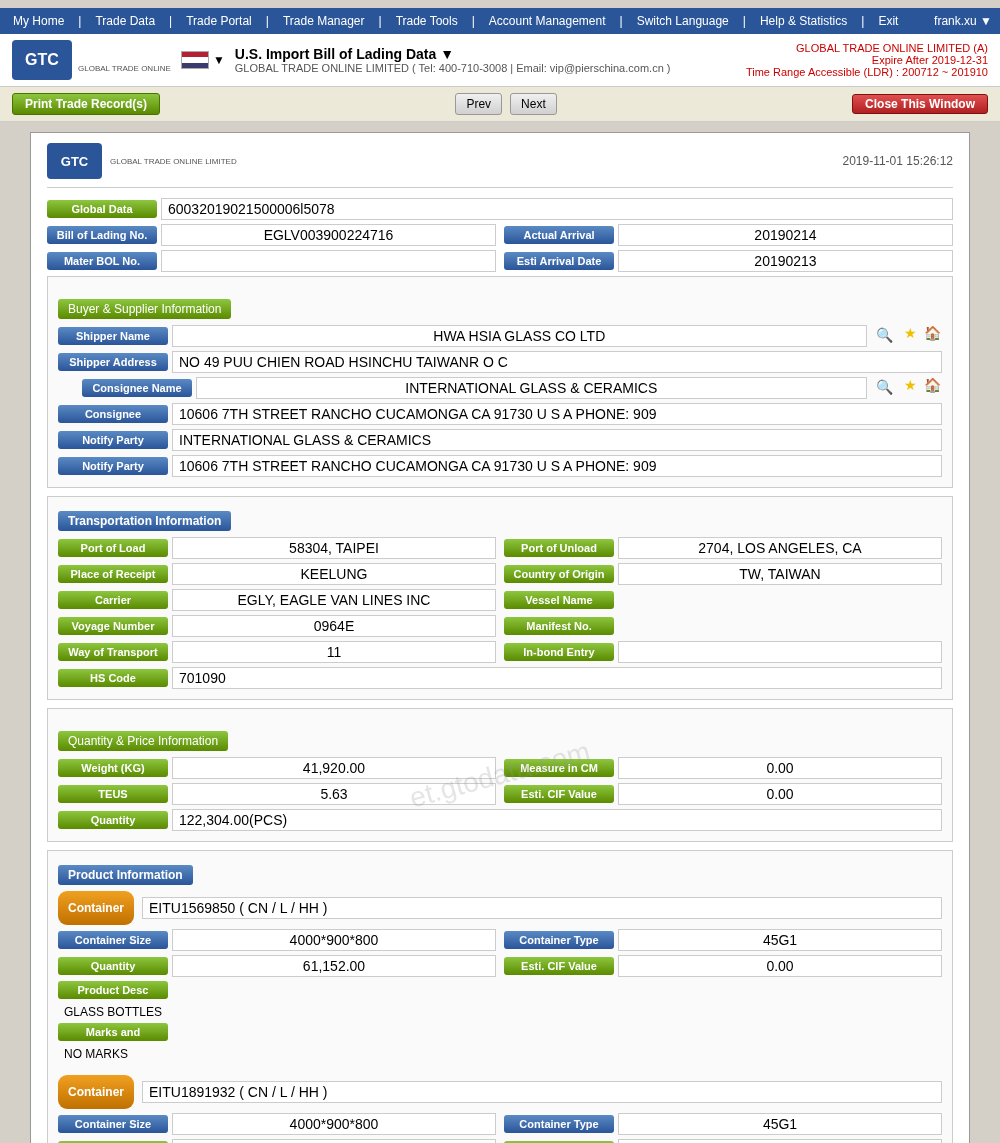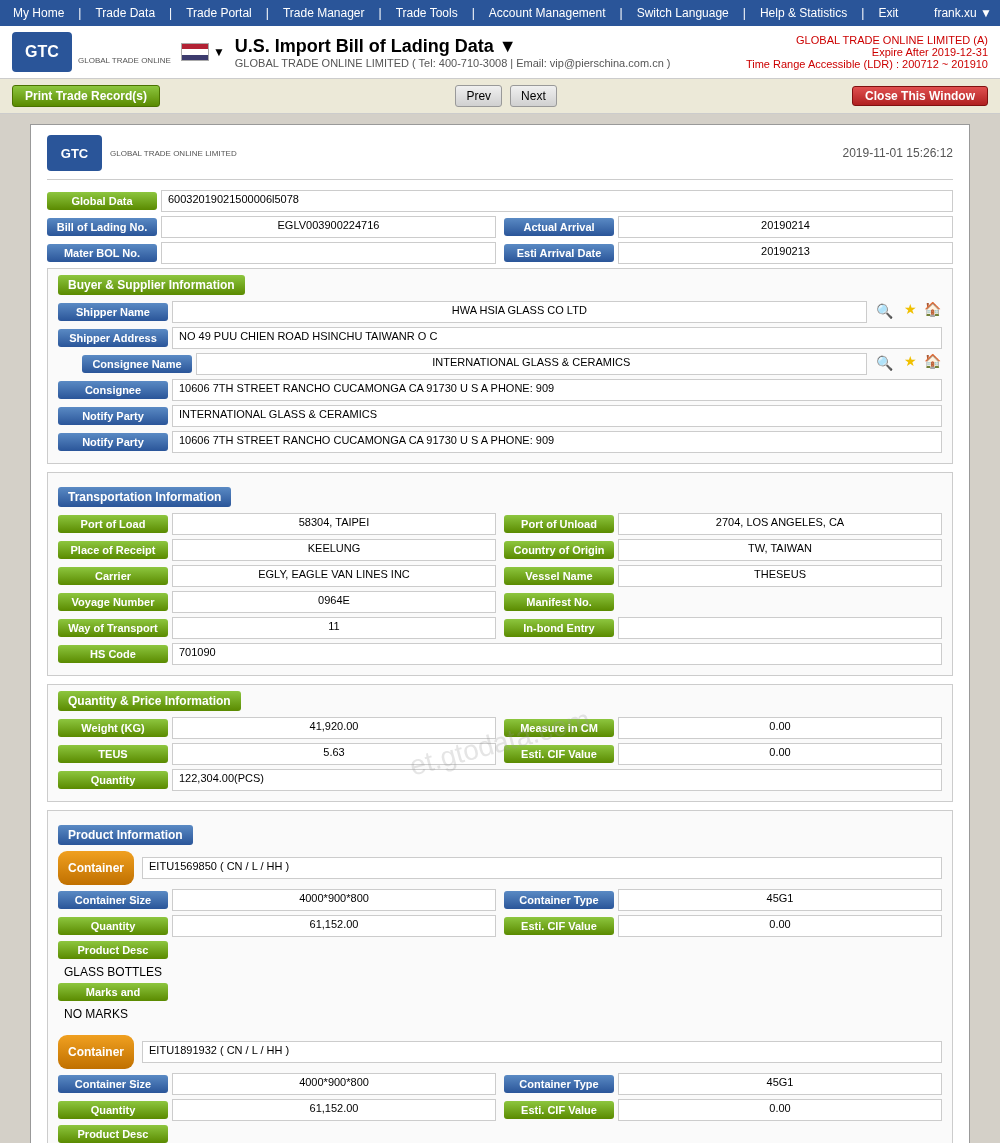--- a/index.html
+++ b/index.html
@@ -14,6 +14,7 @@
       justify-content: space-between;
       padding: 4px 8px;
       font-size: 12px;
+      margin-top: 8px;
     }
     #top-nav-left { display: flex; gap: 4px; align-items: center; }
     #top-nav-left span { cursor: pointer; padding: 2px 5px; }

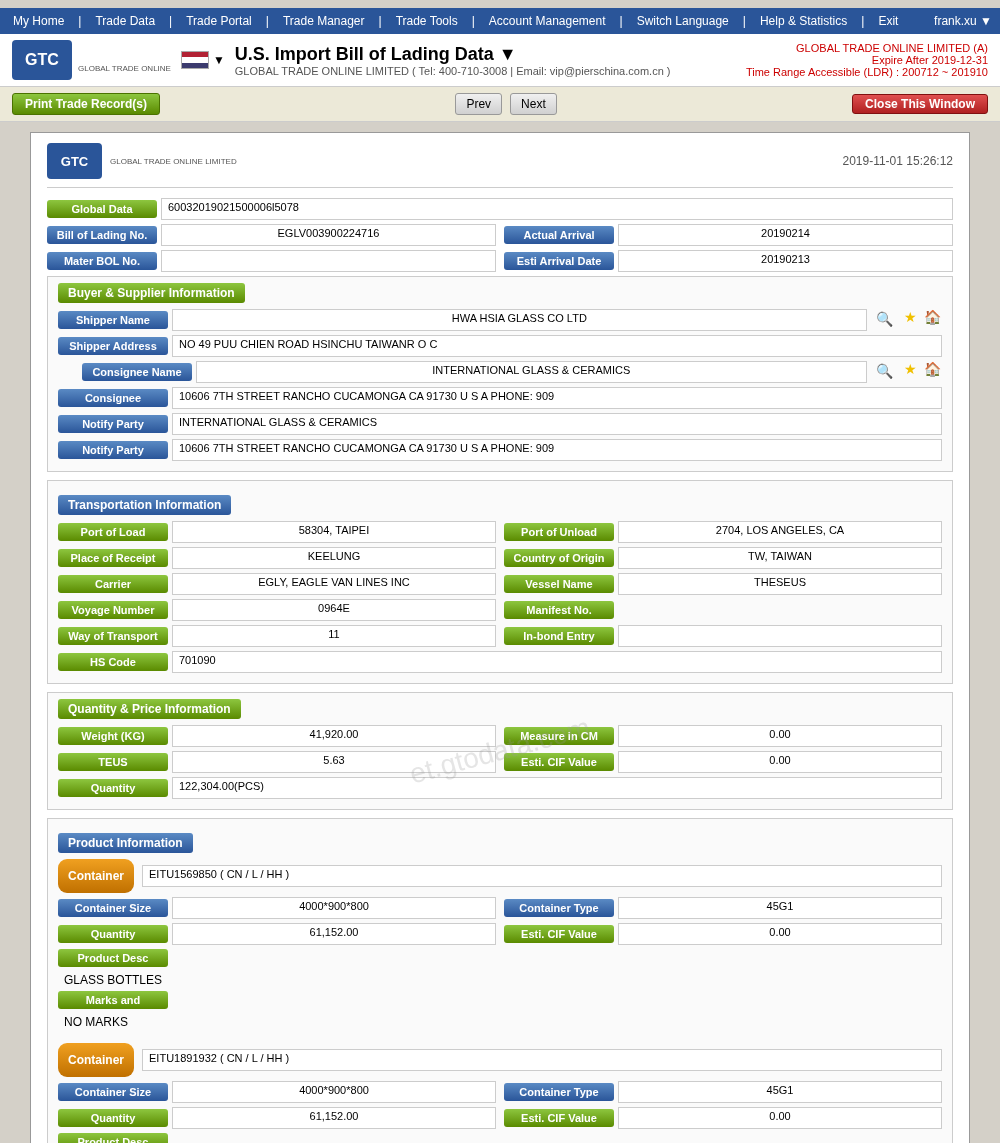--- a/index.html
+++ b/index.html
@@ -47,7 +47,7 @@
     #logo-text { font-size: 9px; color: #555; margin-top: 18px; }
     #flag-area { display: flex; align-items: center; gap: 4px; }
     #flag { width: 28px; height: 18px; background: linear-gradient(to bottom, #b22234 33%, #fff 33%, #fff 66%, #3c3b6e 66%); border: 1px solid #aaa; }
-    #header-title { font-size: 18px; font-weight: bold; color: #000; }
+    #header-title { font-size: 14px; font-weight: bold; color: #000; }
     #header-subtitle { font-size: 11px; color: #555; }
     #header-right { text-align: right; font-size: 11px; color: #c00; }
 

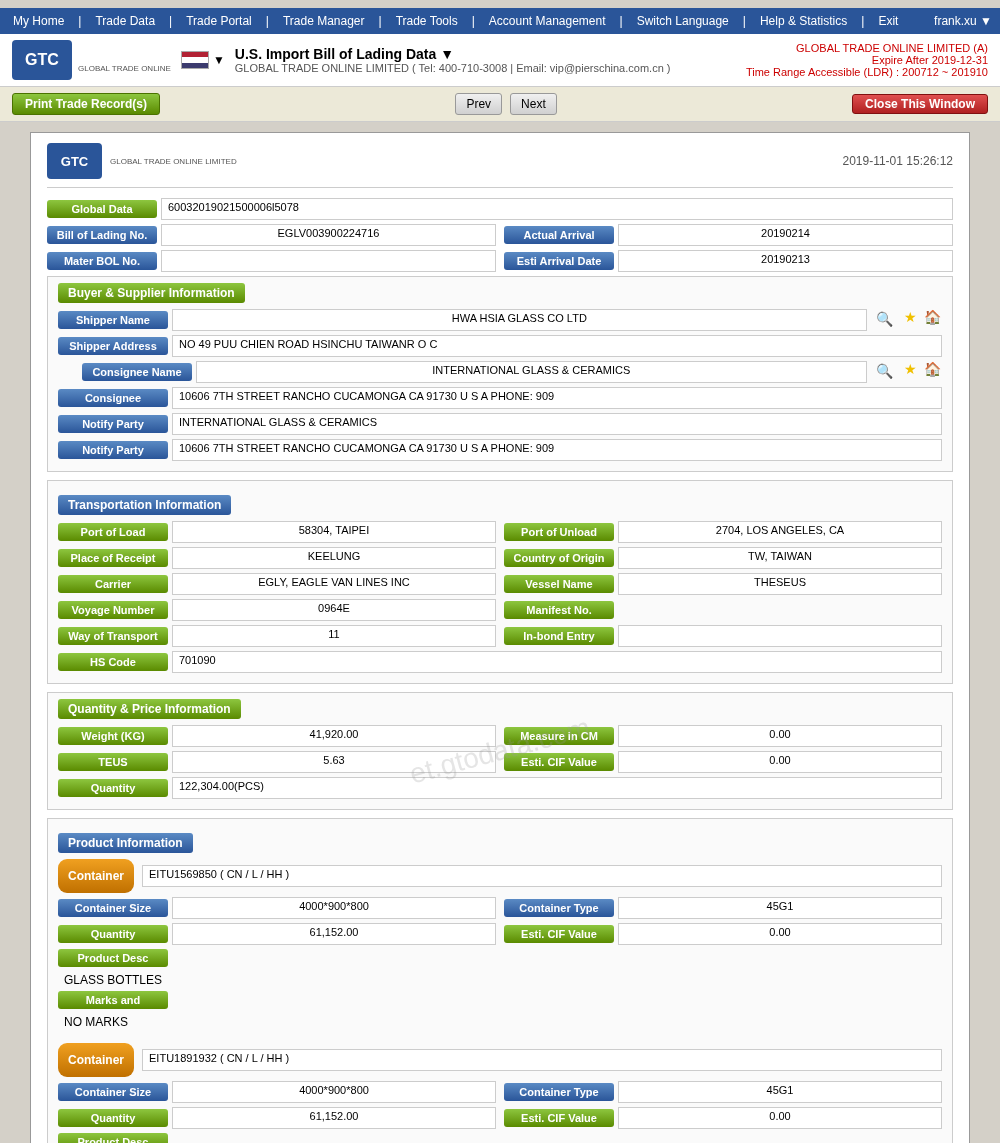--- a/index.html
+++ b/index.html
@@ -161,7 +161,7 @@
     .field-value {
       border: 1px solid #ccc;
       padding: 2px 6px;
-      font-size: 11px;
+      font-size: 14px;
       min-height: 22px;
       flex: 1;
       margin-left: 4px;

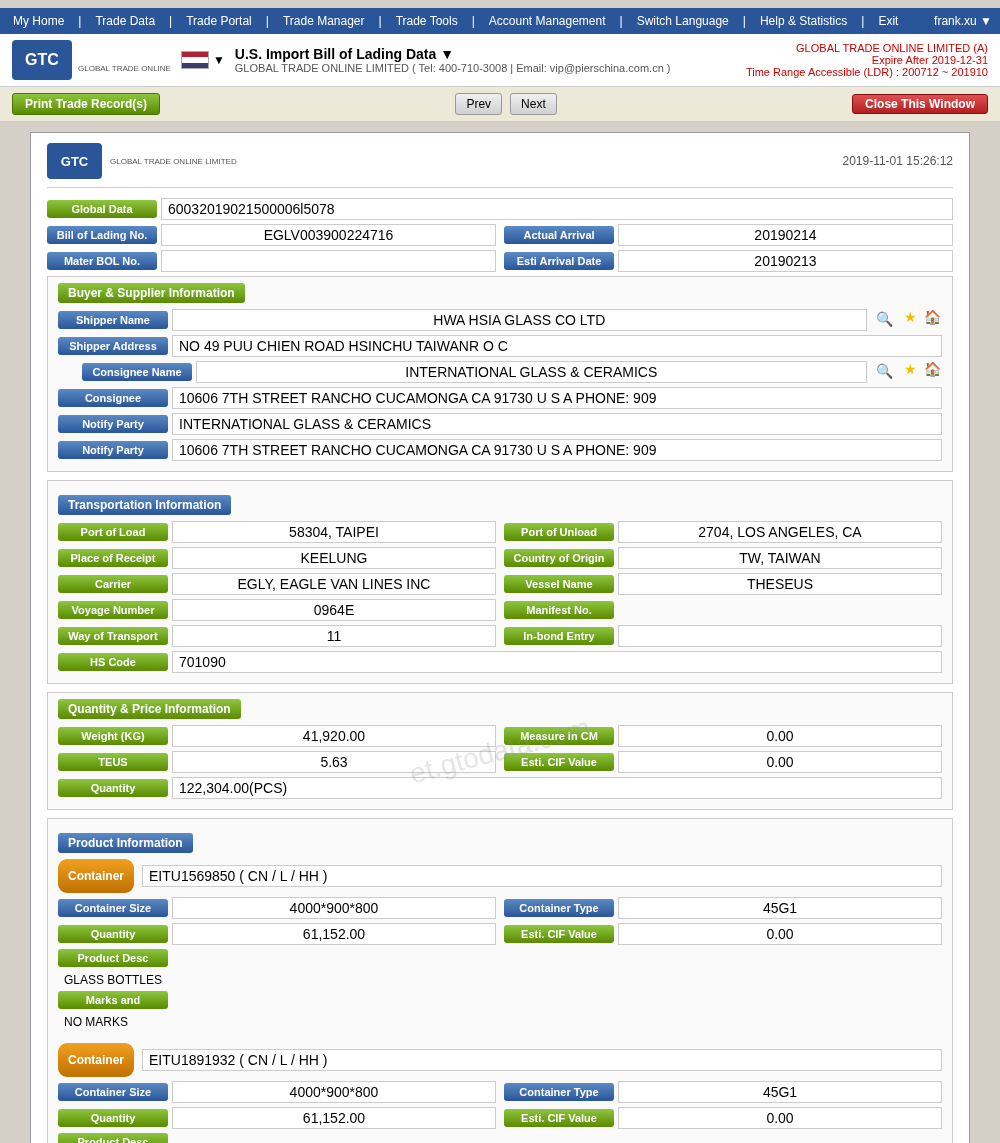--- a/index.html
+++ b/index.html
@@ -183,10 +183,10 @@
       color: #fff;
       padding: 3px 10px;
       font-size: 12px;
-      font-weight: bold;
+      font-weight: normal;
       border-radius: 3px;
       display: inline-block;
-      margin: 0 0 6px 0;
+      margin: 16px 0 6px 0;
     }
     .section-header-blue {
       background: linear-gradient(to bottom, #5a8ac4, #2a5599);

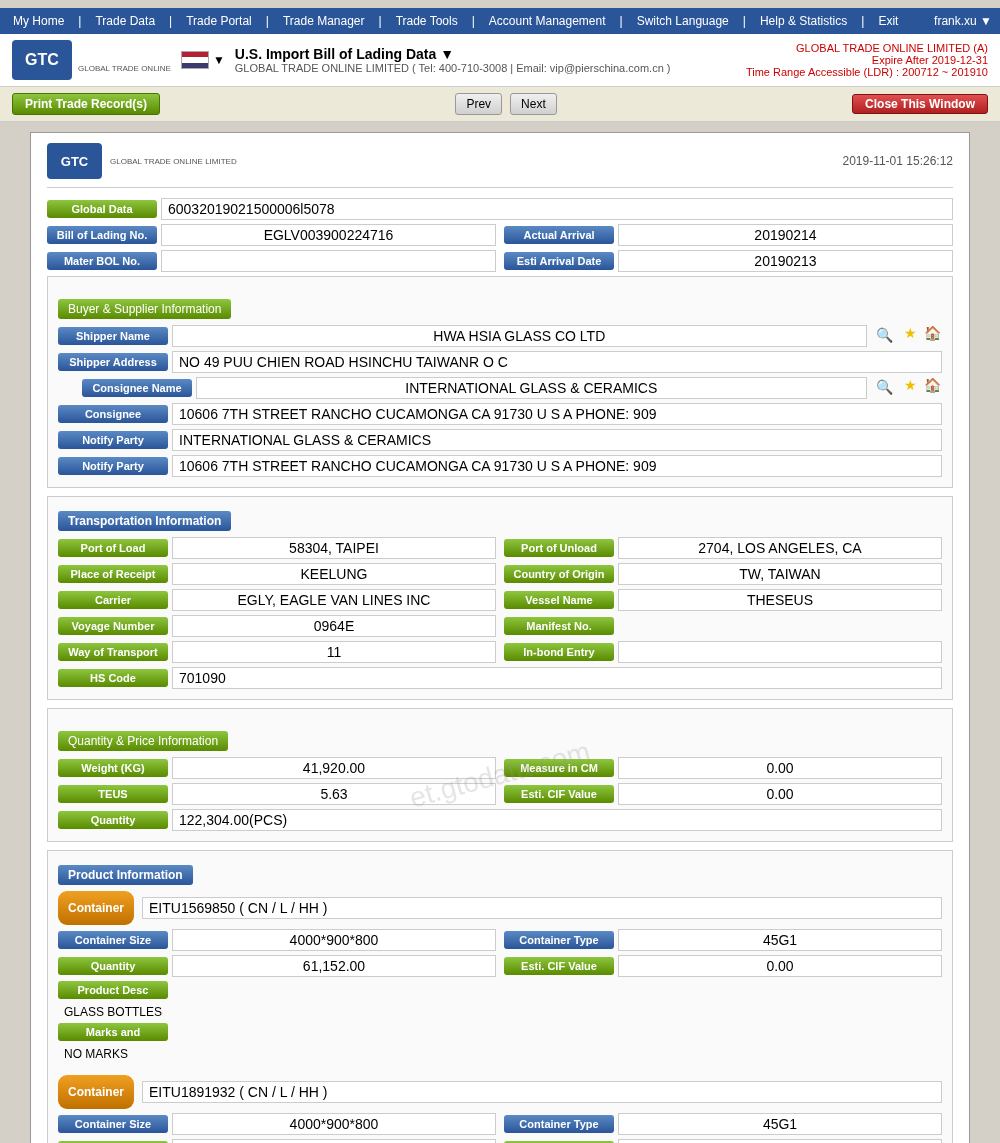--- a/index.html
+++ b/index.html
@@ -424,7 +424,6 @@
         </div>
         <div class="col">
           <span class="field-label">Vessel Name</span>
-          <span class="field-value">THESEUS</span>
         </div>
       </div>
 

